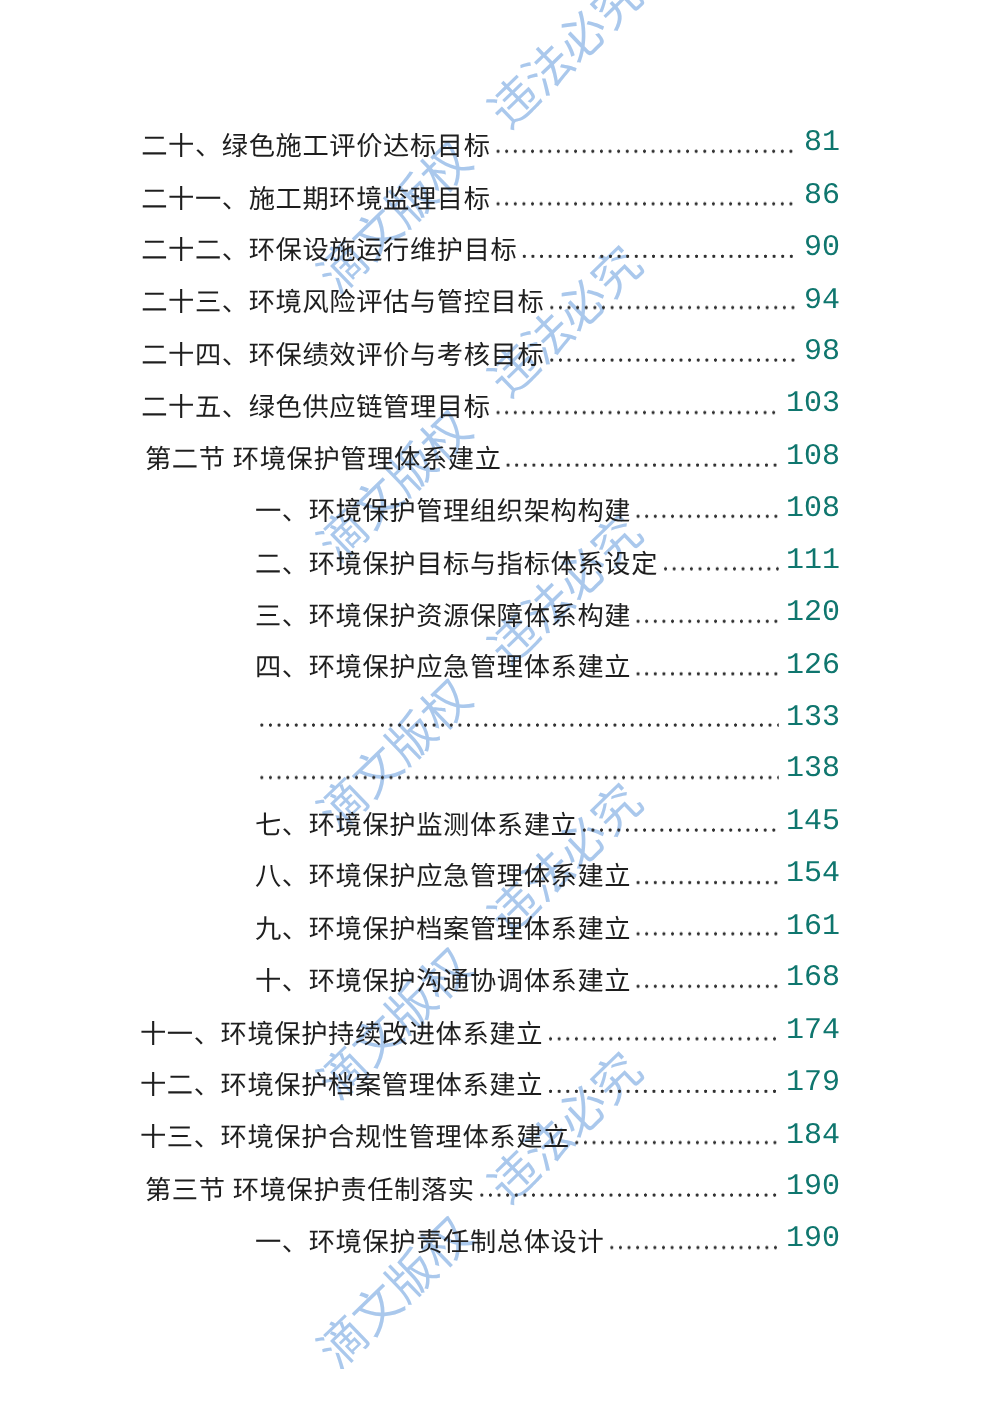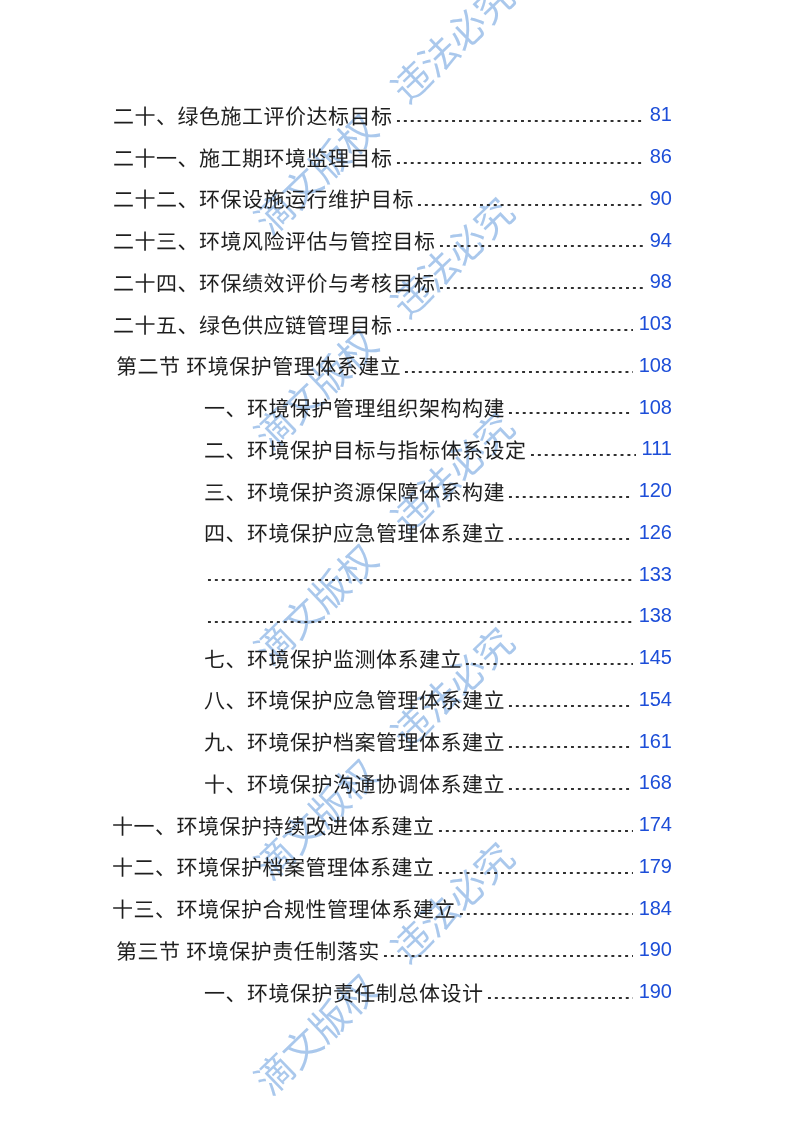--- a/index.html
+++ b/index.html
@@ -78,9 +78,9 @@
     background-repeat: repeat-x;
   }
   .toc-page {
-    font-family: Liberation Sans, sans-serif;
-    font-size: 20px;
-    color: #1d4ed8;
+    font-family: Liberation Mono, monospace;
+    font-size: 24px;
+    color: #0f766e;
     white-space: nowrap;
   }
 </style>

